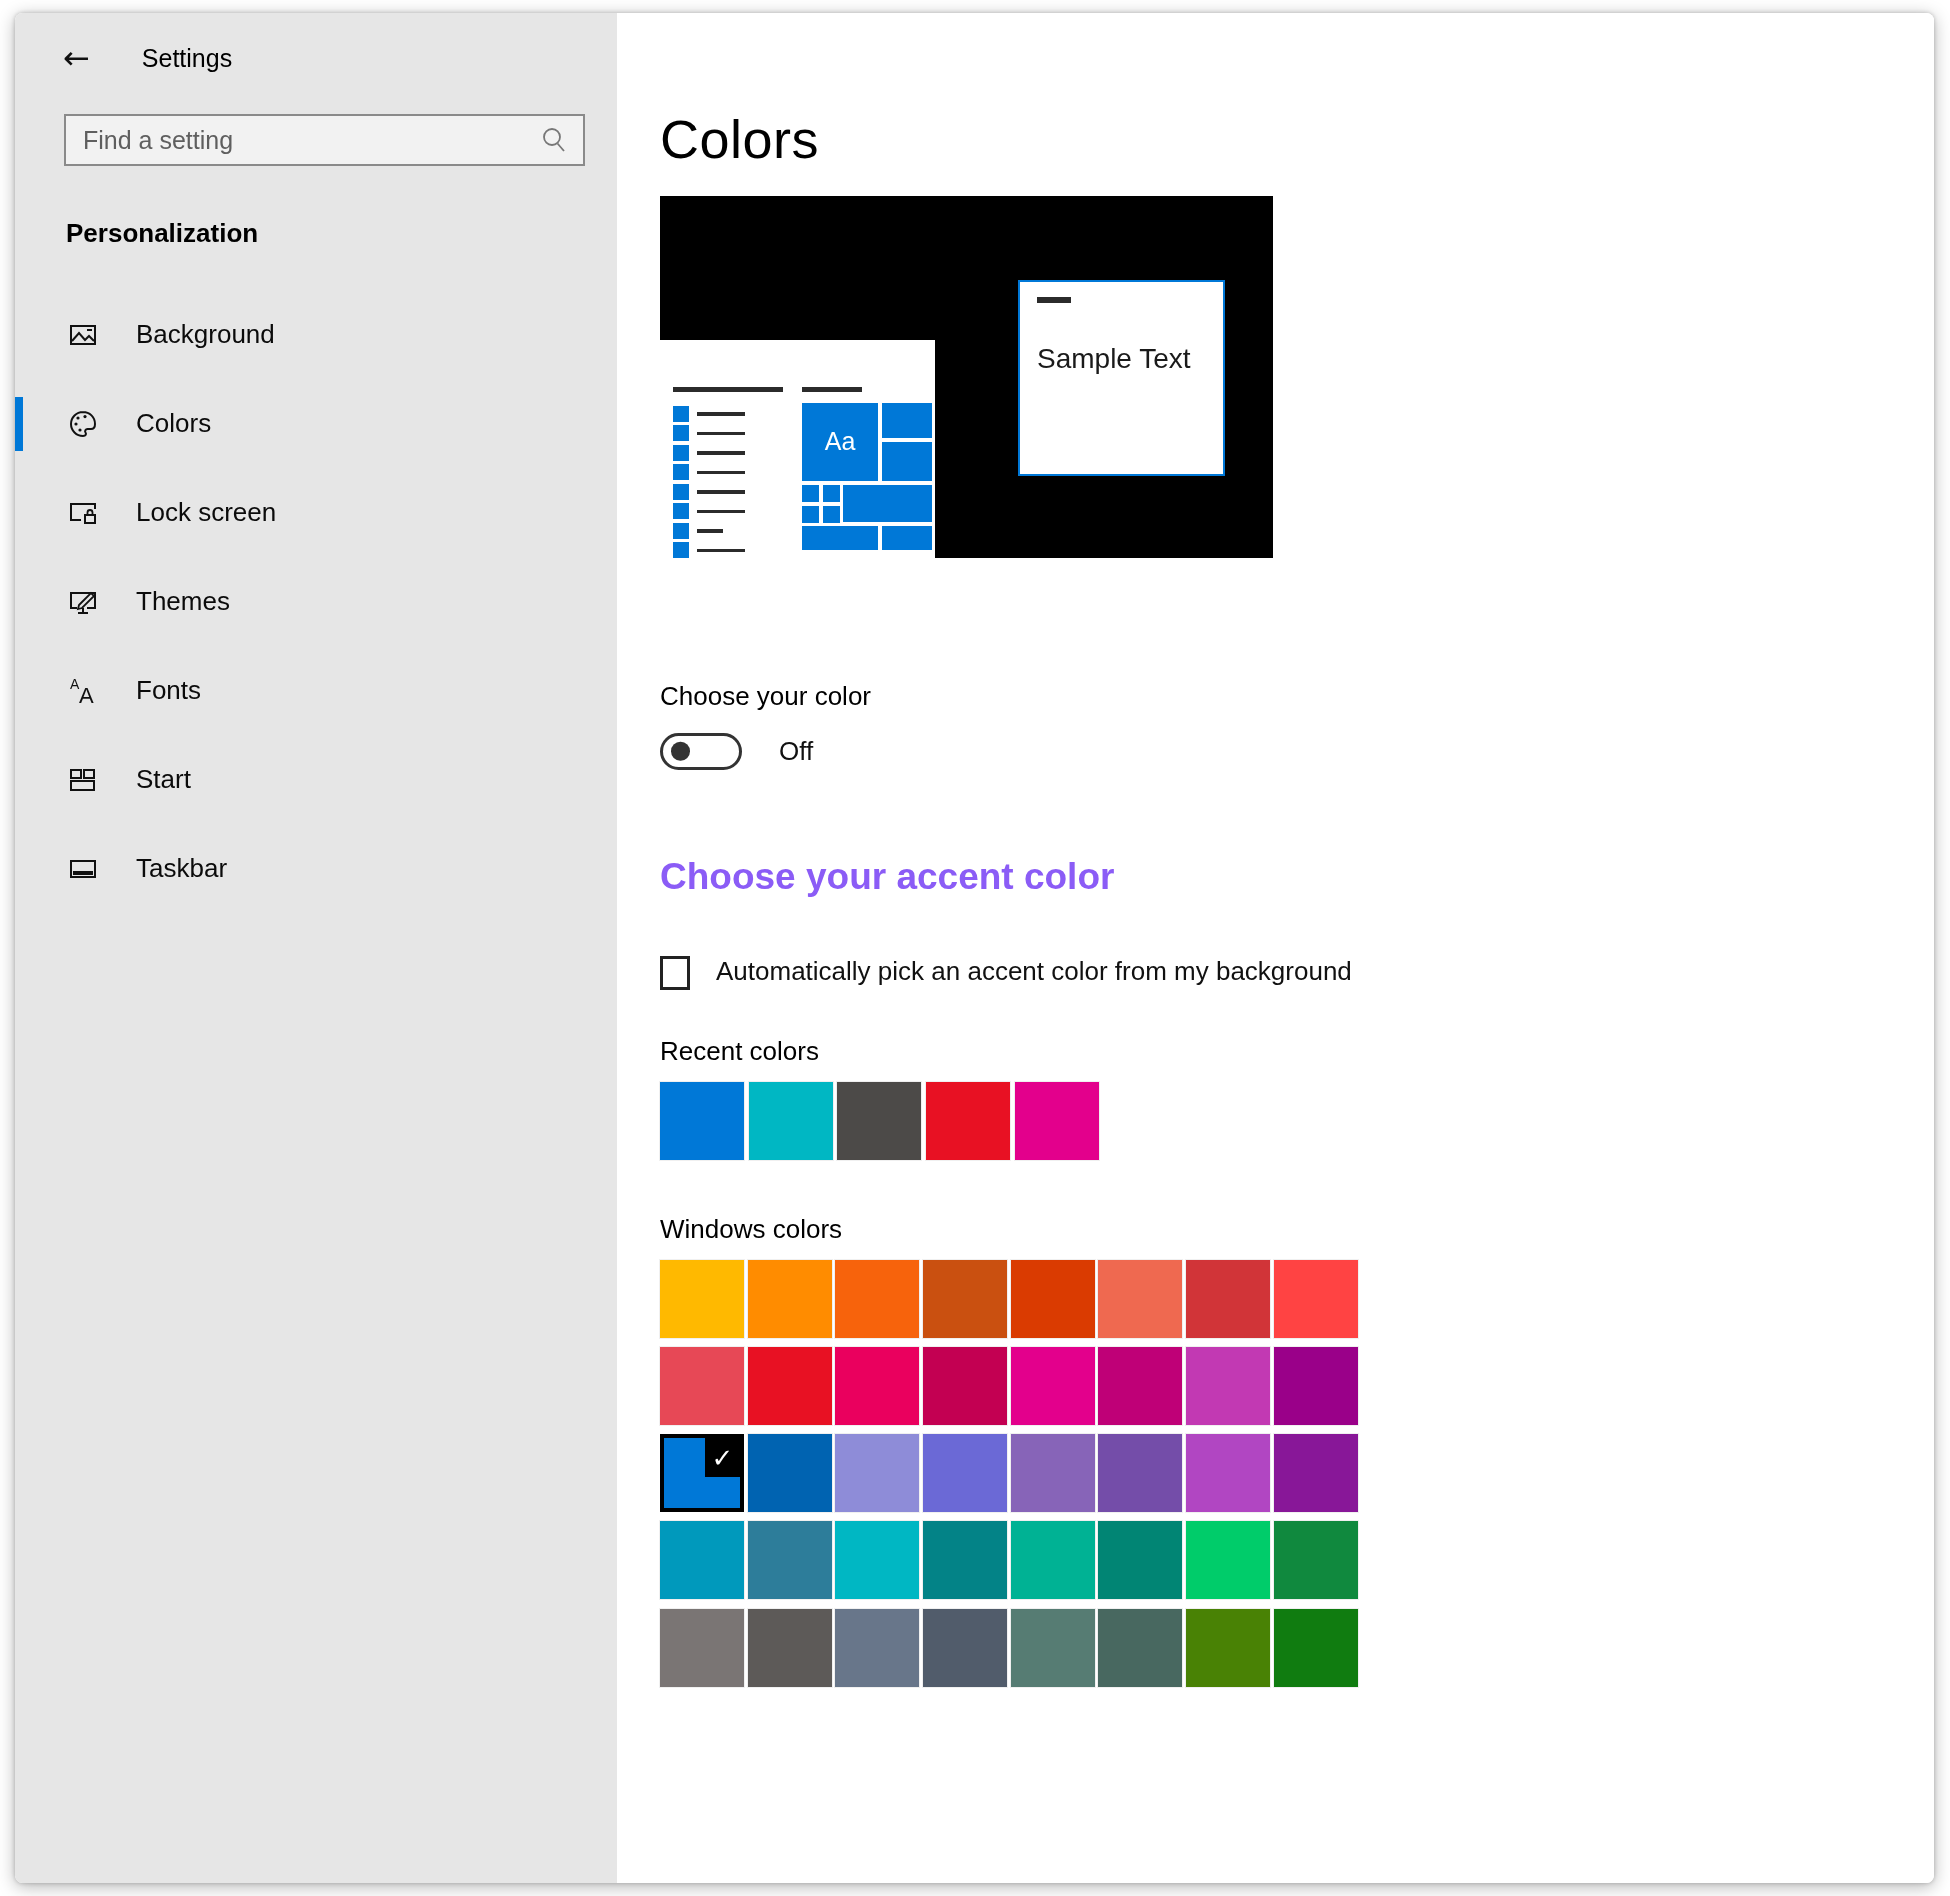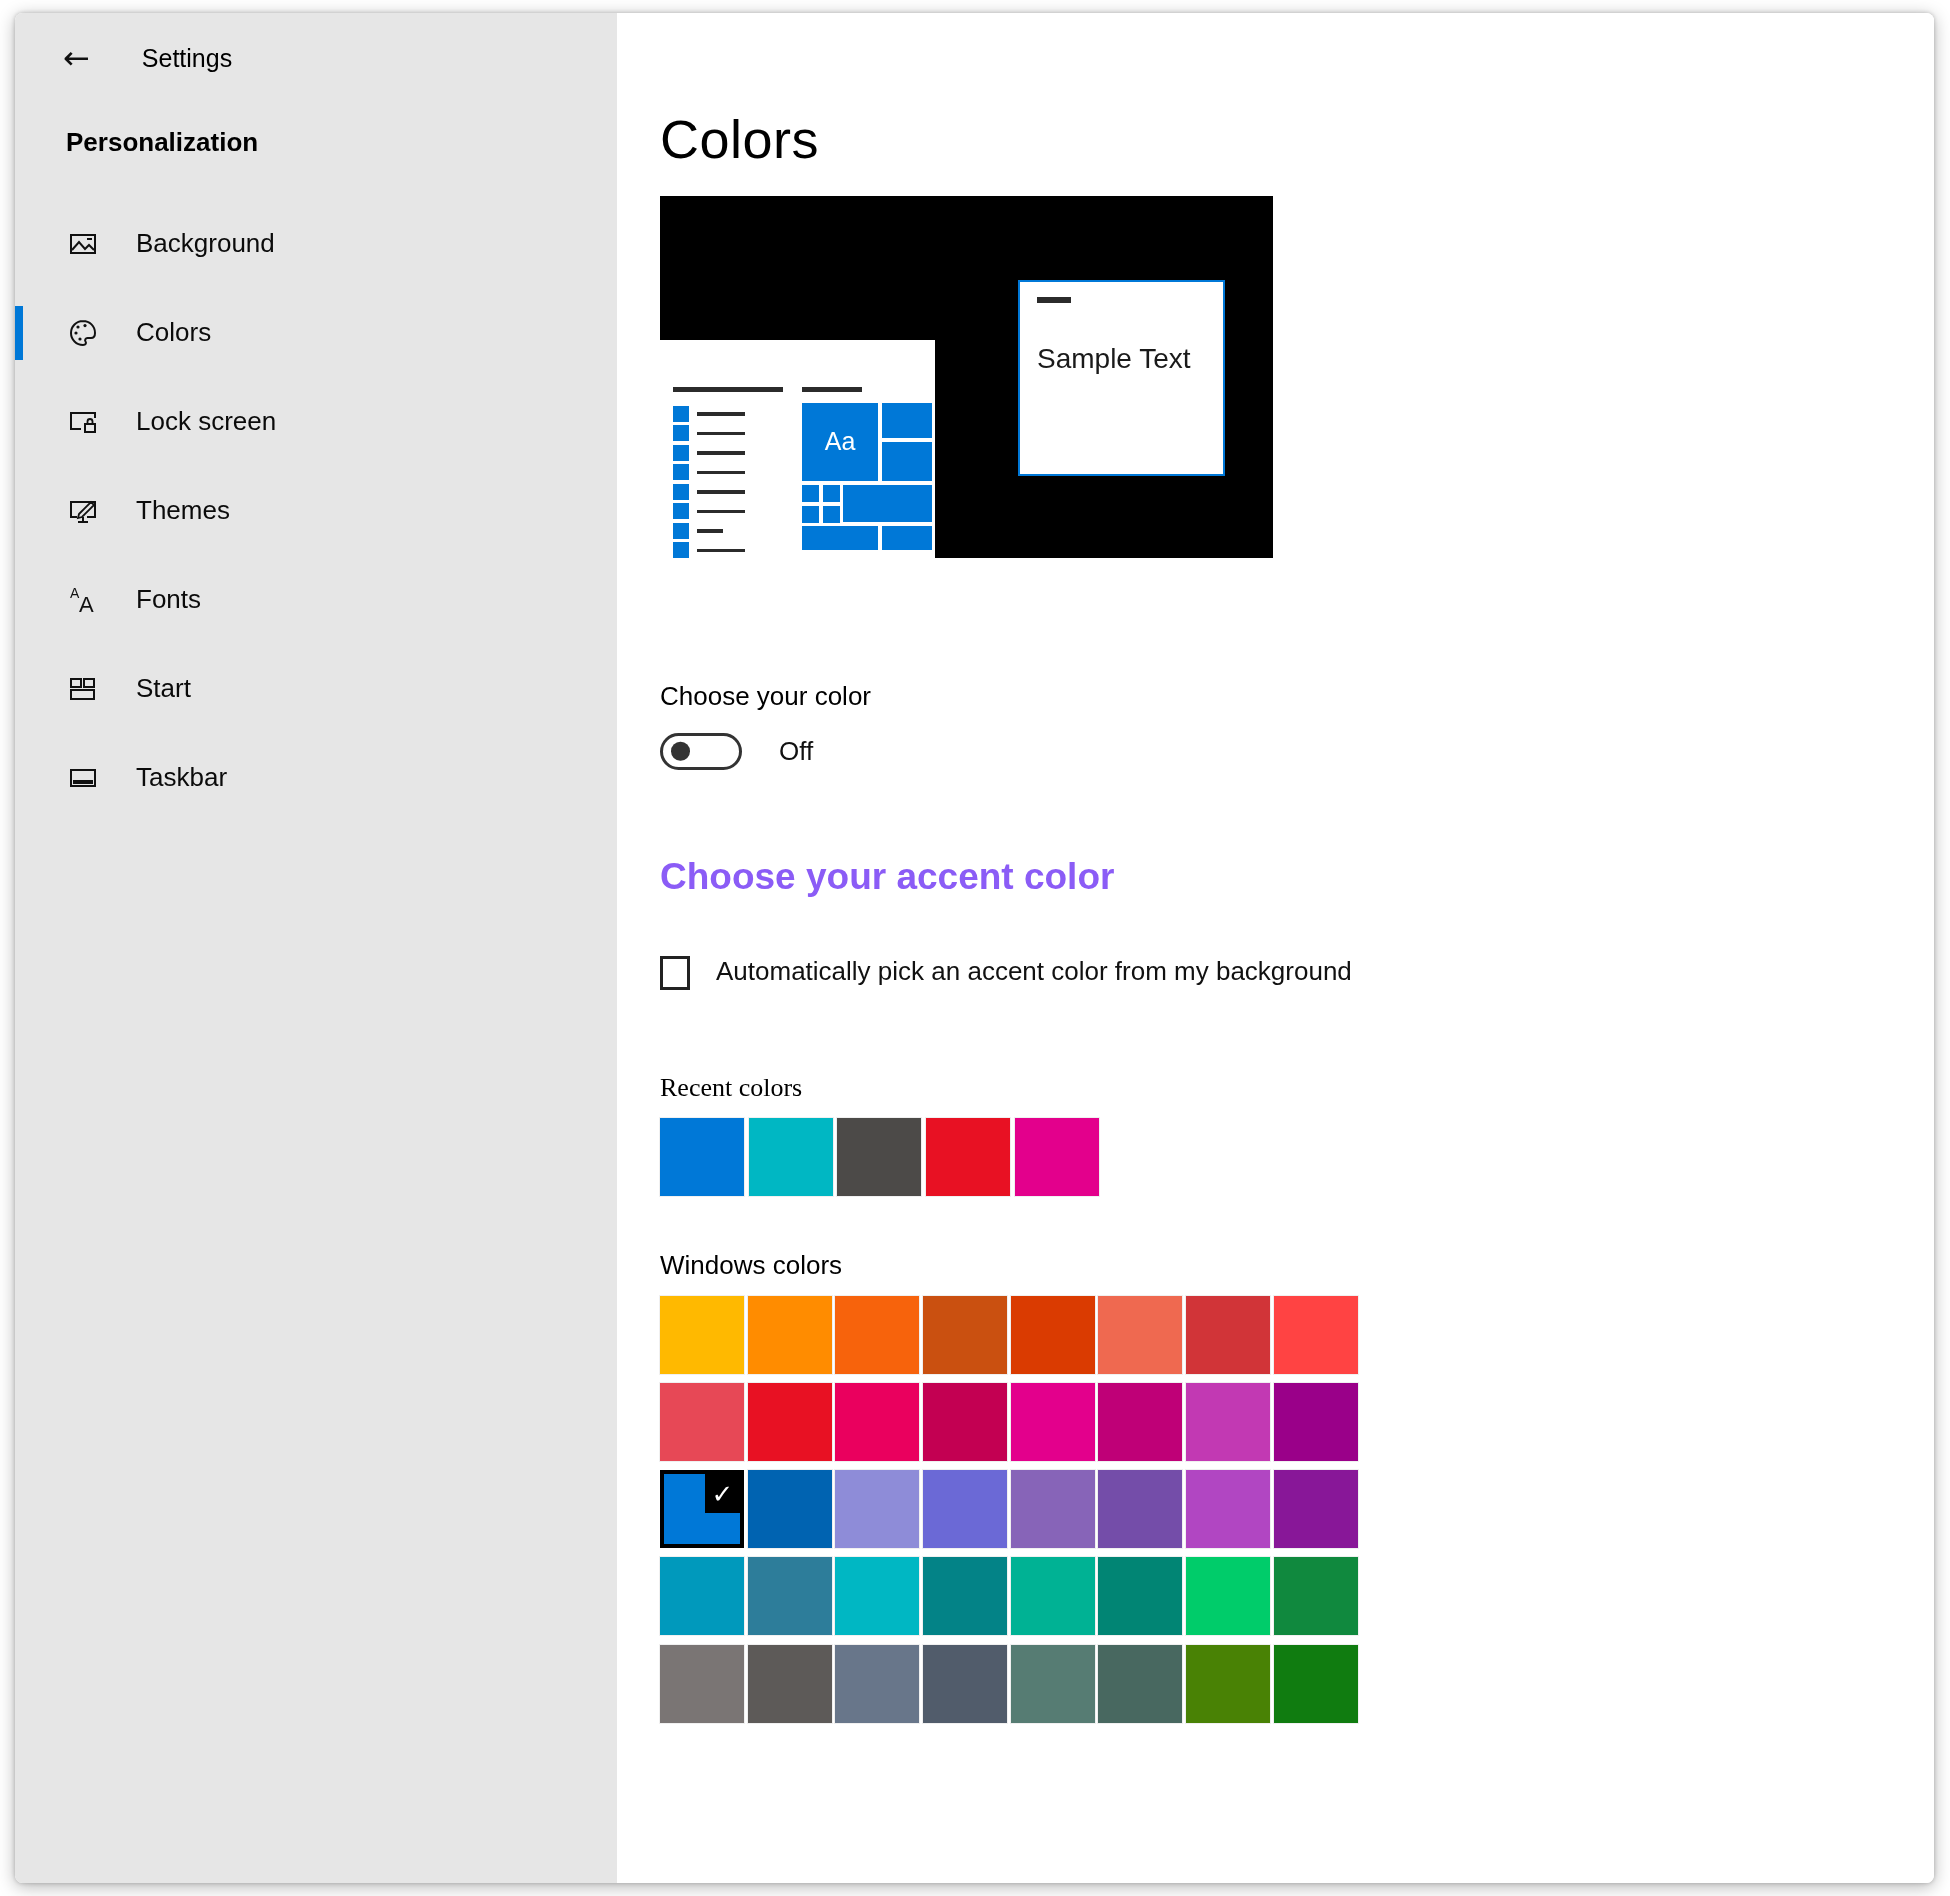--- a/index.html
+++ b/index.html
@@ -131,6 +131,13 @@
     </div>
 
 
+    <div class="search-box">
+      <input type="text" placeholder="Find a setting" style="">
+      <svg class="search-glyph" viewBox="0 0 32 32">
+        <circle cx="14" cy="13" r="8" fill="none" stroke="#777" stroke-width="1.8"></circle>
+        <line x1="19.5" y1="19.5" x2="26" y2="27" stroke="#777" stroke-width="1.8"></line>
+      </svg>
+    </div>
 
     <div class="section-header">Personalization</div>
 

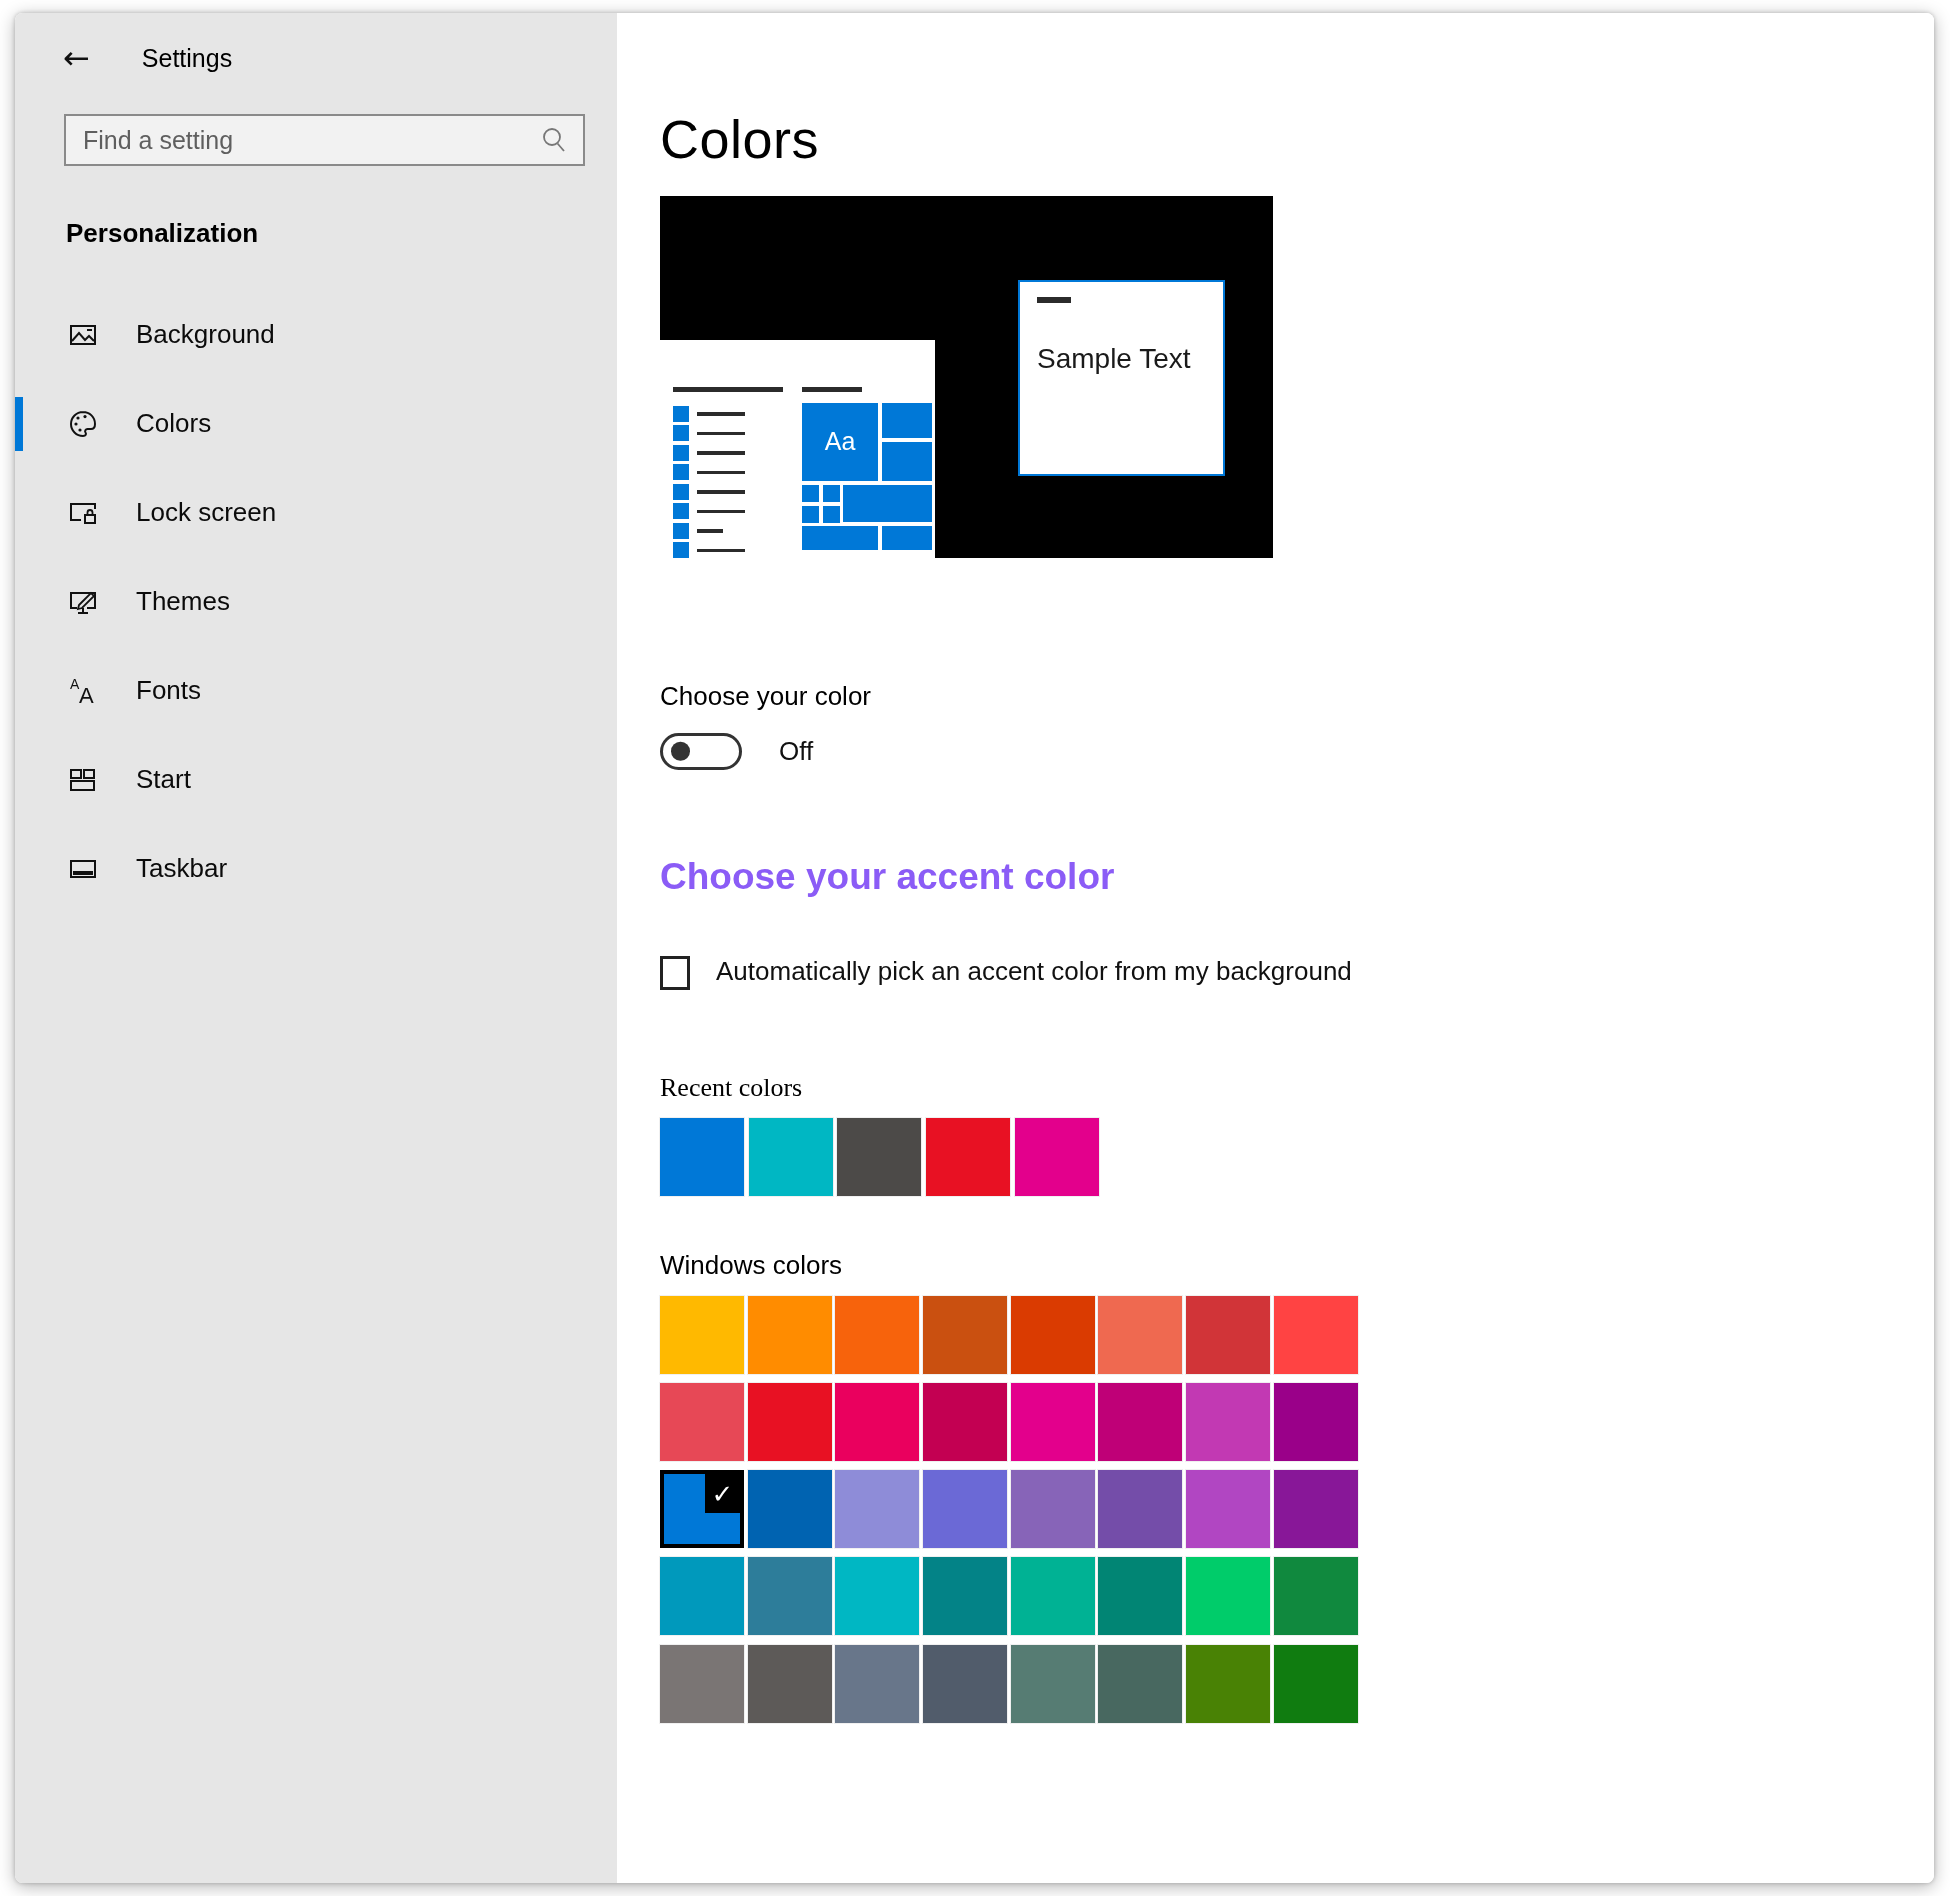--- a/index.html
+++ b/index.html
@@ -104,7 +104,7 @@
   .checkbox { width: 30px; height: 34px; border: 3.7px solid #222; background: #fff; flex: 0 0 30px; }
   .checkbox-label { font-size: 26px; margin-left: 26px; }
 
-  .label-recent { margin-top: 83px; font-family: Liberation Serif, serif; }
+  .label-recent { margin-top: 46px; }
   .recent-row { margin-top: 15px; display: flex; gap: 4.7px; }
 
   .label-windows { margin-top: 54px; }

